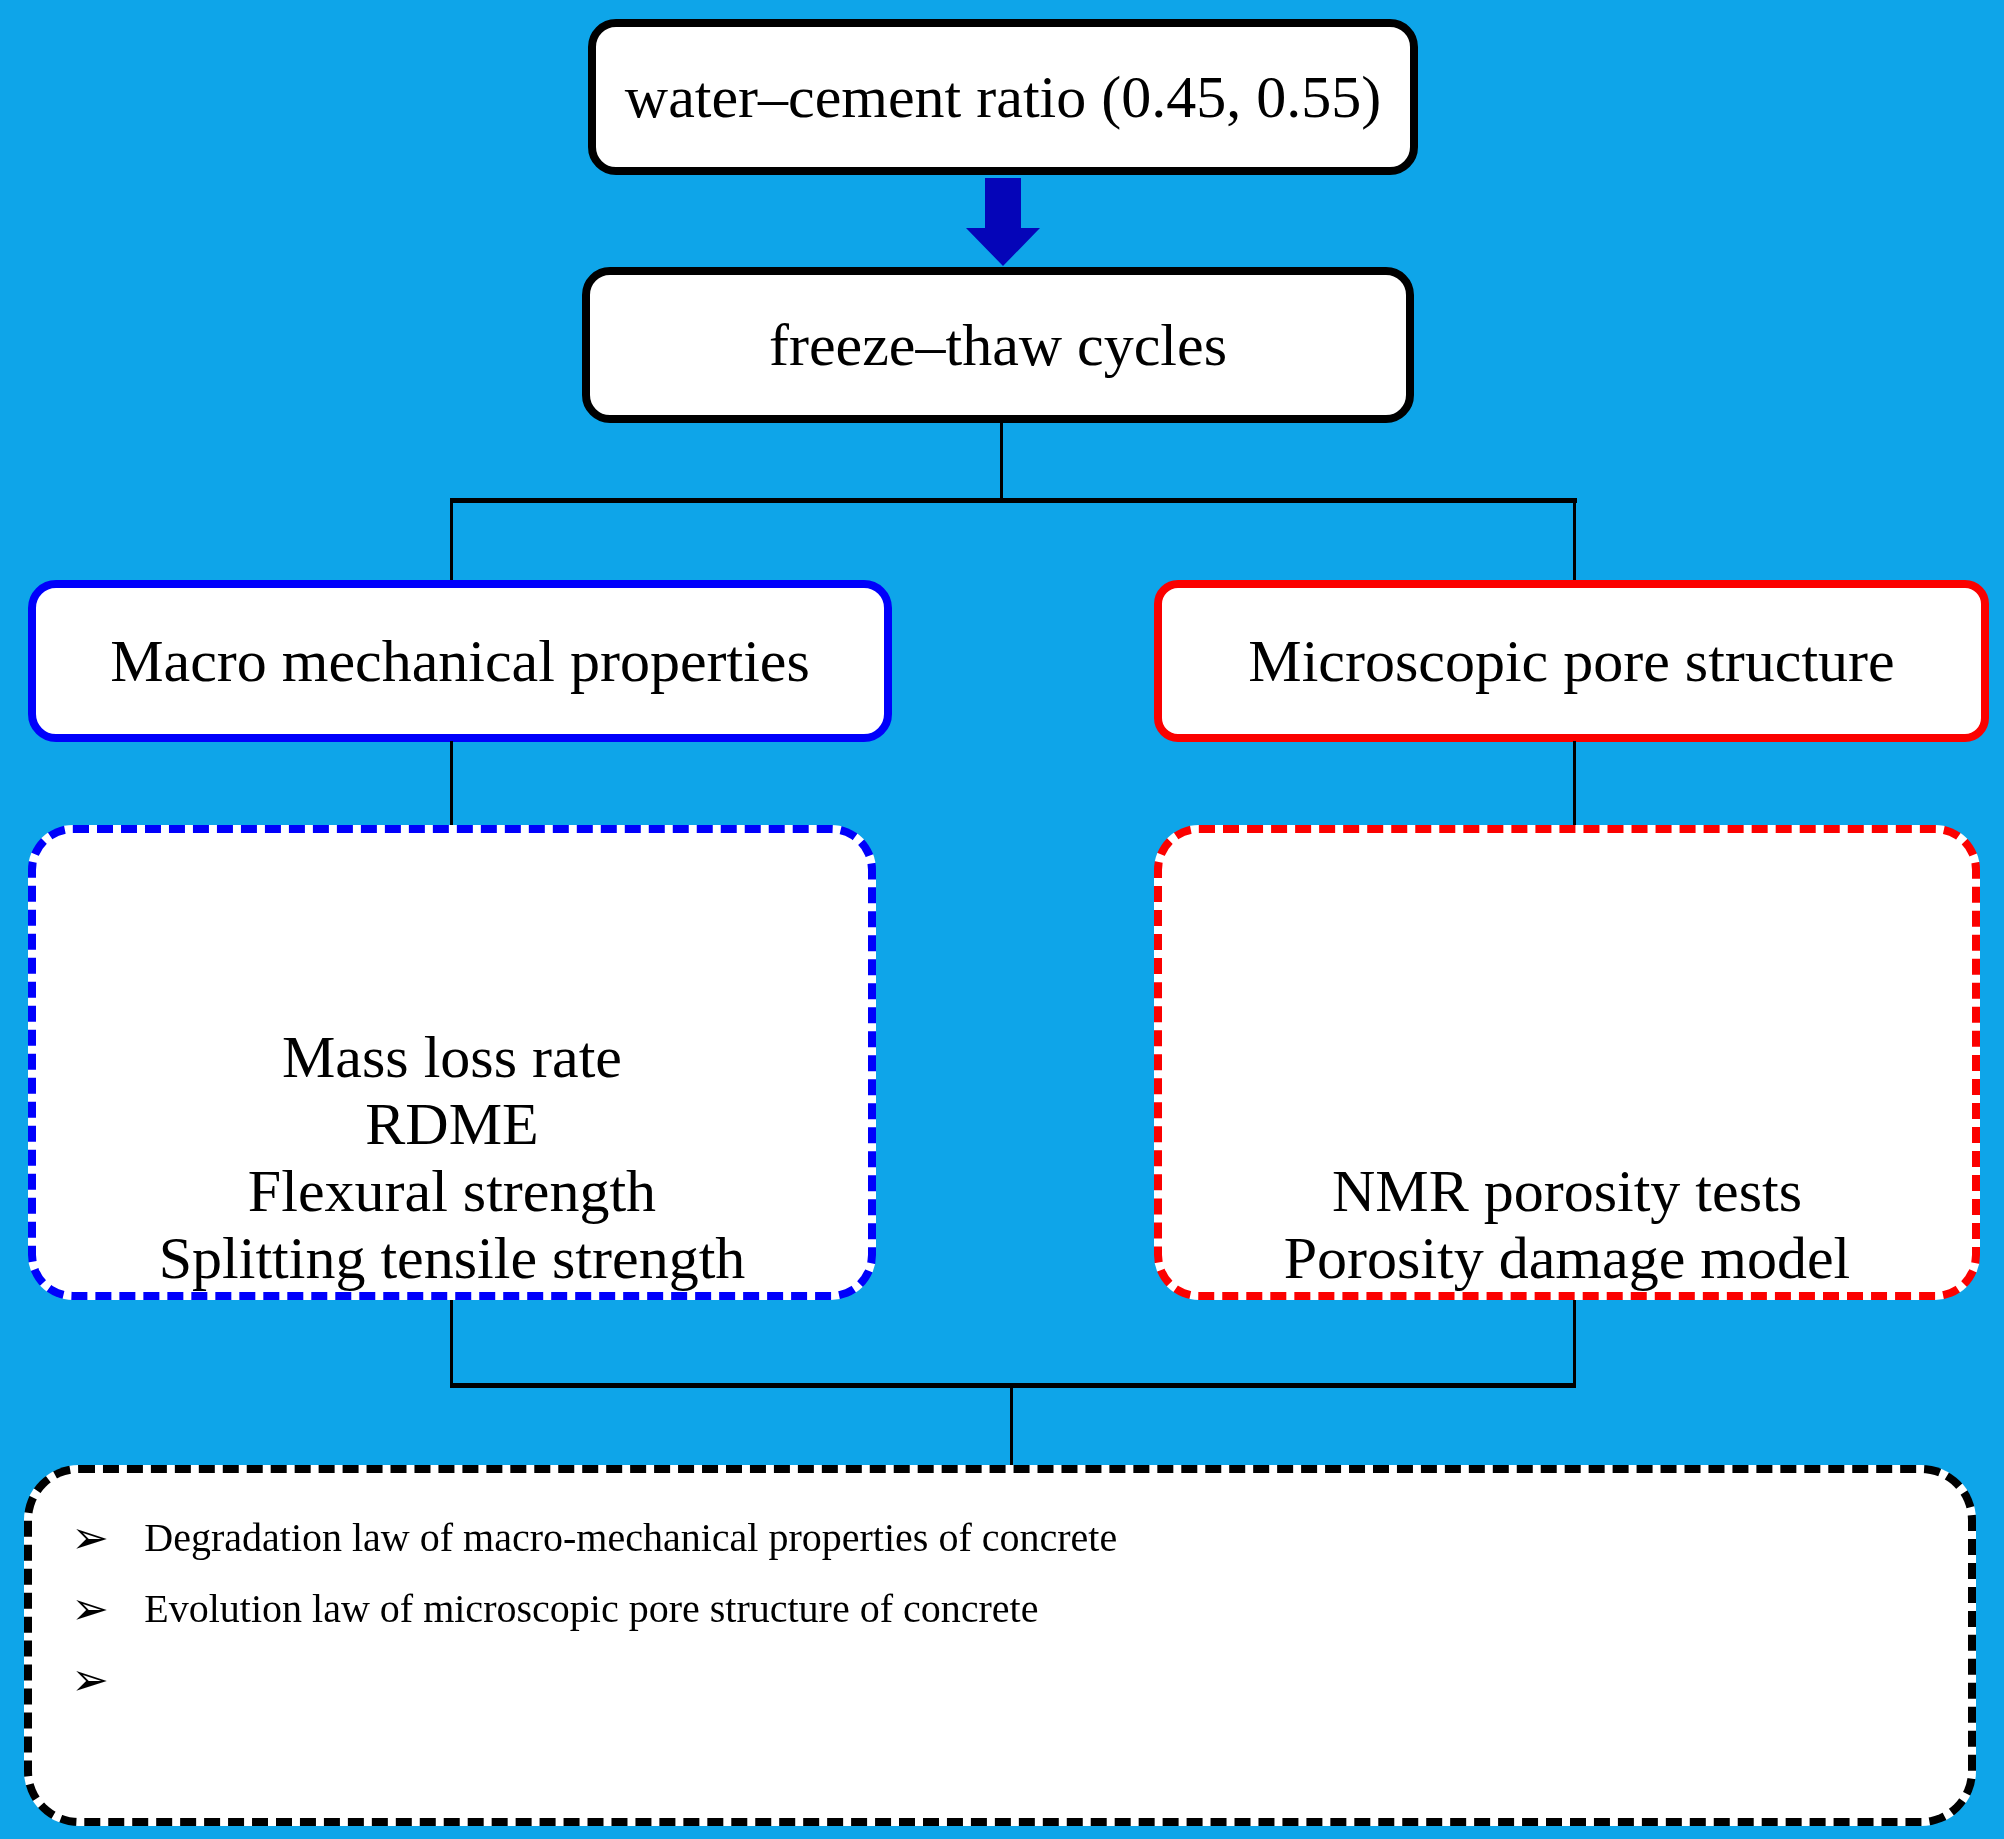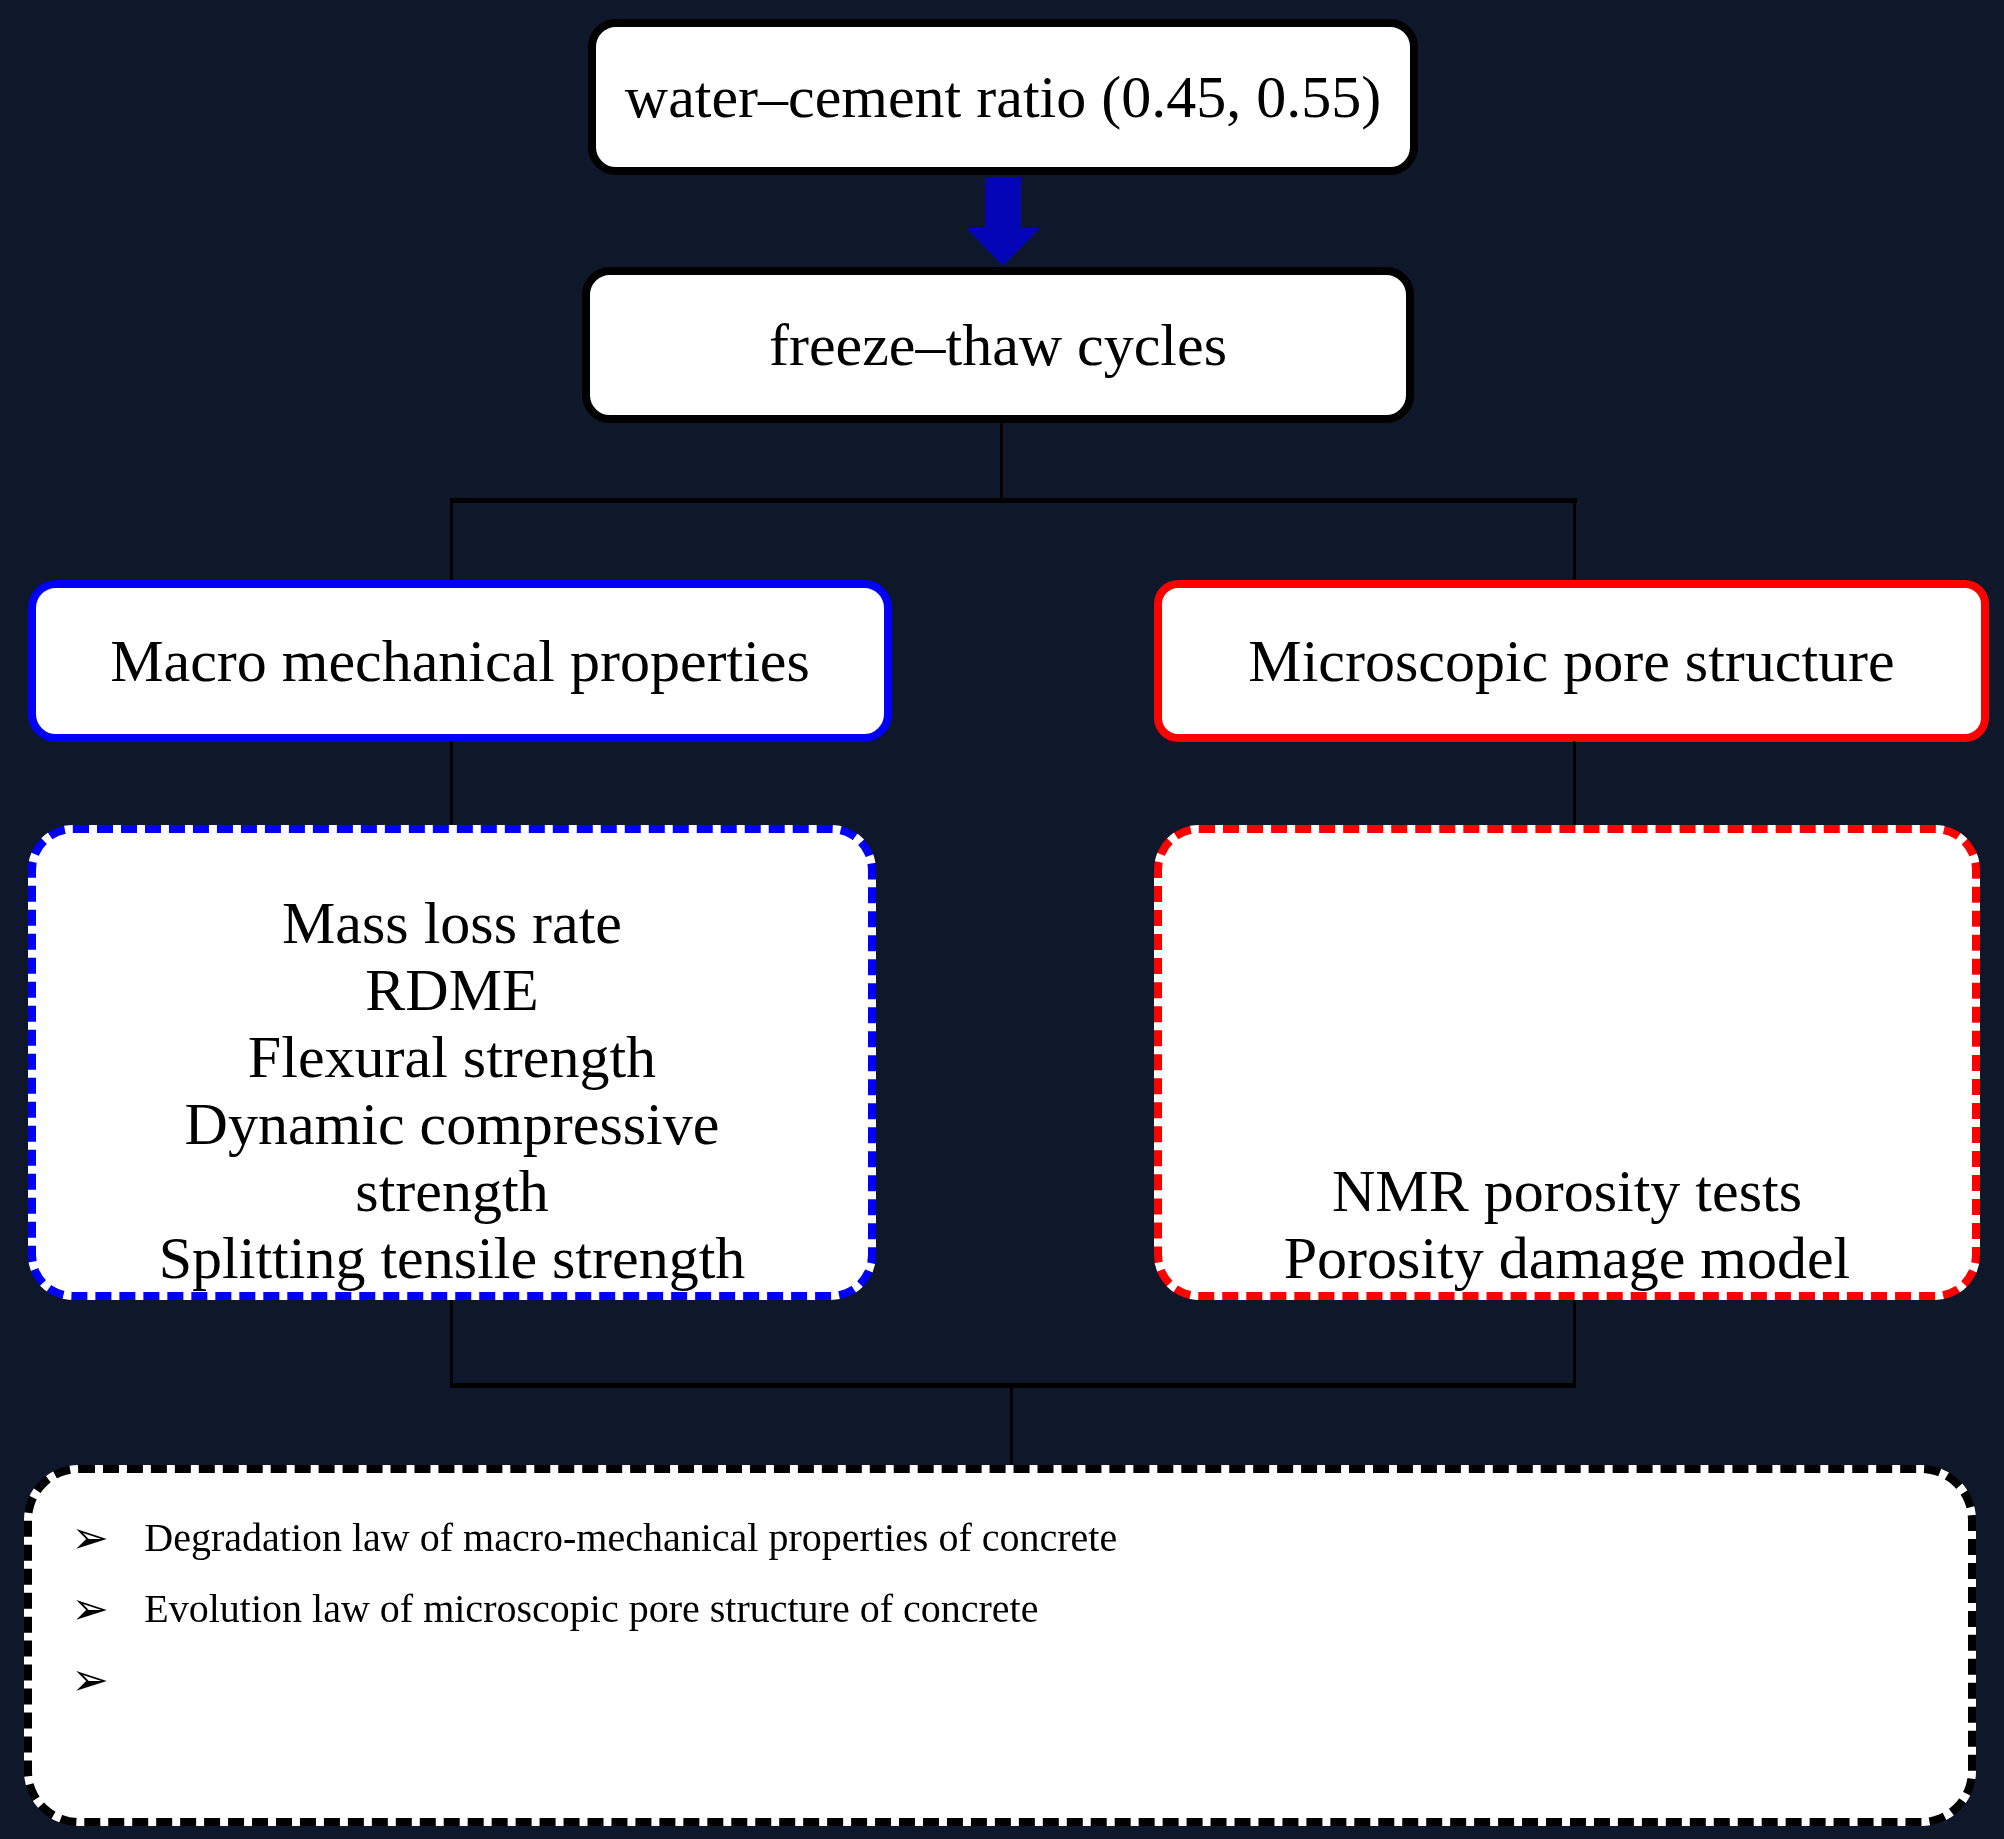--- a/index.html
+++ b/index.html
@@ -4,7 +4,7 @@
 <style>
   html,body{margin:0;padding:0;background:#ffffff;}
   .canvas{
-    position:relative;width:2005px;height:1840px;background:#0f172a;
+    position:relative;width:2005px;height:1840px;background:#0ea5e9;
     font-family:"Liberation Serif","DejaVu Serif",serif;color:#000;overflow:hidden;
   }
   .node{

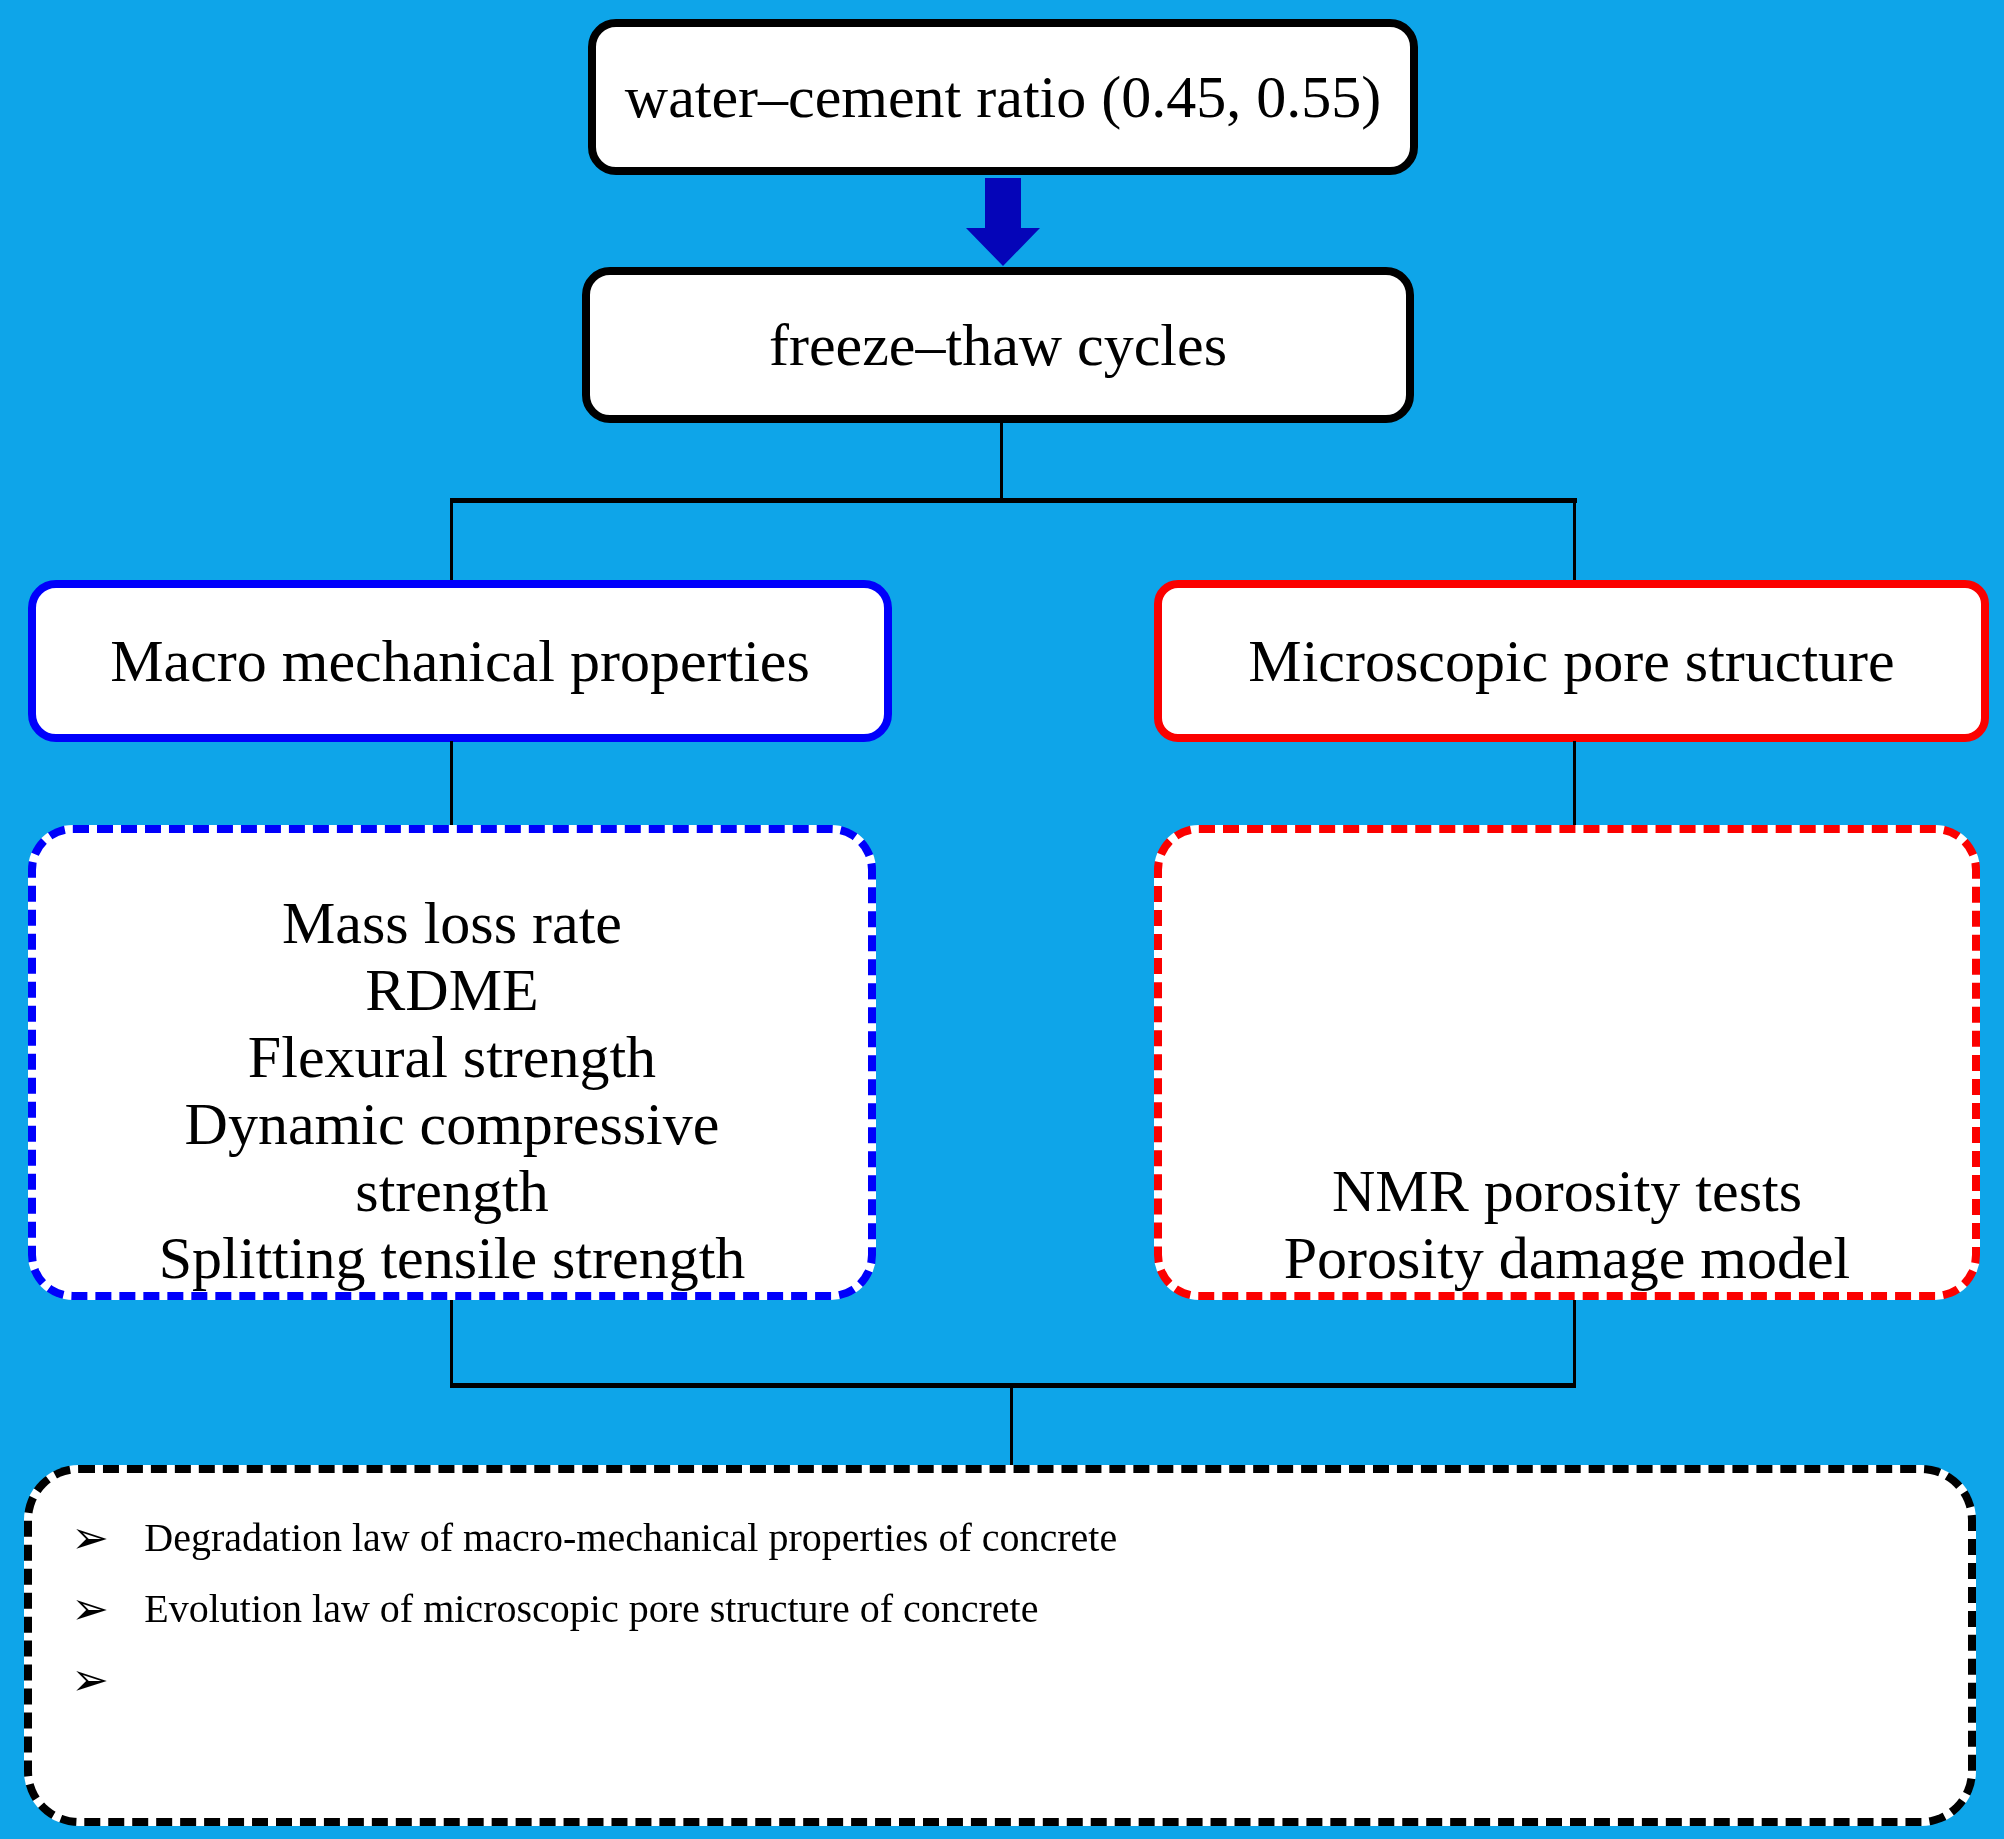--- a/index.html
+++ b/index.html
@@ -77,8 +77,6 @@
     <div class="list-item">Mass loss rate</div>
     <div class="list-item">RDME</div>
     <div class="list-item">Flexural strength</div>
-    <div class="list-item">Dynamic compressive
-strength</div>
     <div class="list-item">Splitting tensile strength</div>
   </div>
 

